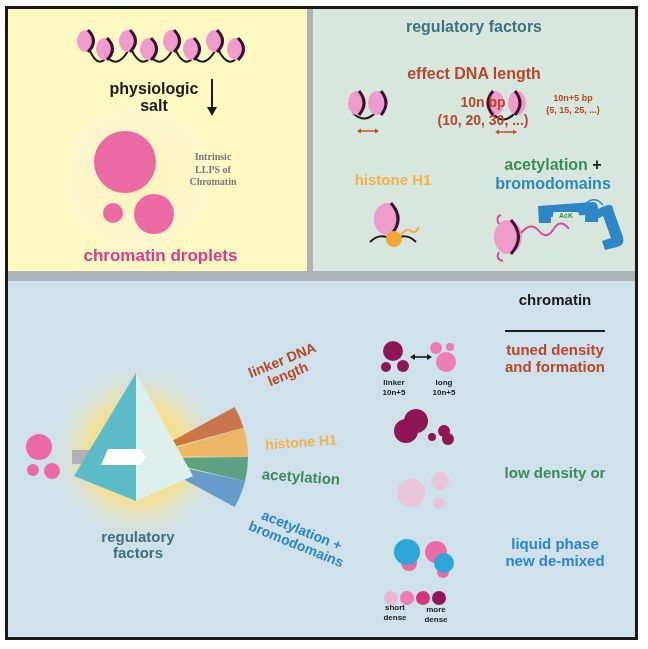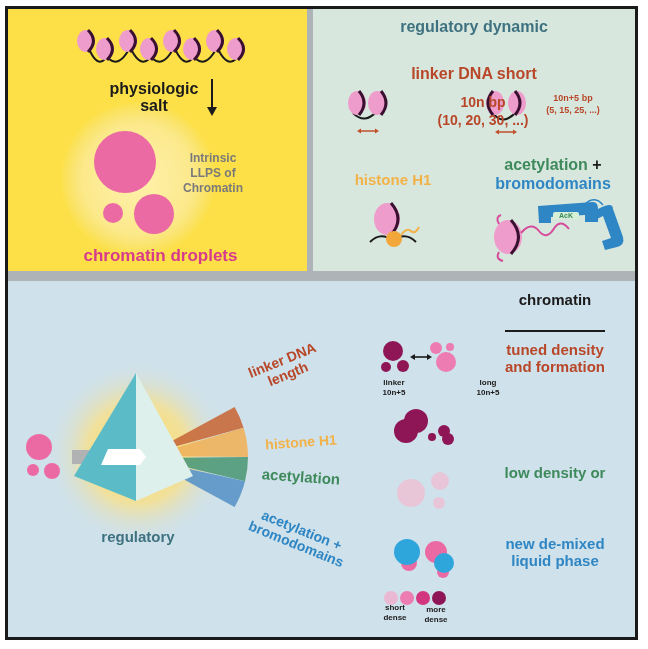--- a/index.html
+++ b/index.html
@@ -89,7 +89,7 @@
   </div>
 
   <div class="panel" id="p2">
-    <div class="txt" style="left:0;top:10px;width:322px;font-size:16px;color:#3f7280;">regulatory dynamic</div>
+    <div class="txt" style="left:0;top:10px;width:322px;font-size:16px;color:#3f7280;">regulatory factors</div>
     <div class="txt" style="left:0;top:57px;width:322px;font-size:16px;color:#b8472a;">linker DNA short</div>
 
     <svg width="322" height="262">

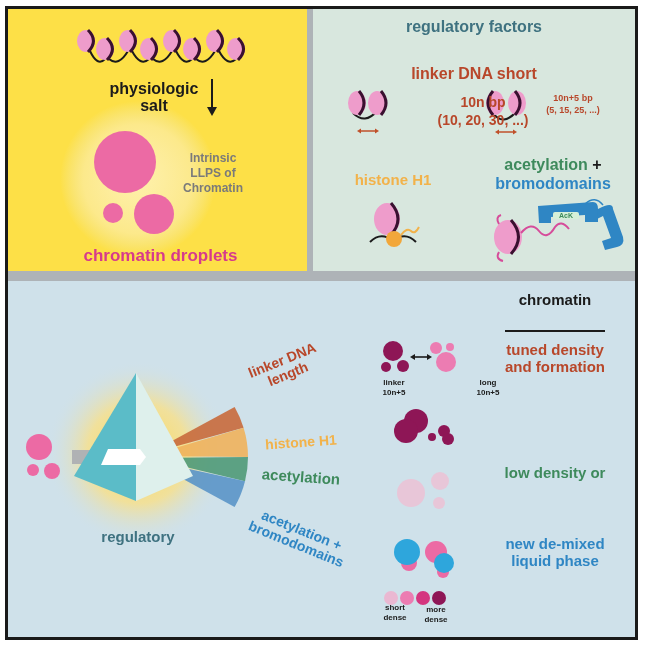--- a/index.html
+++ b/index.html
@@ -90,7 +90,7 @@
 
   <div class="panel" id="p2">
     <div class="txt" style="left:0;top:10px;width:322px;font-size:16px;color:#3f7280;">regulatory factors</div>
-    <div class="txt" style="left:0;top:57px;width:322px;font-size:16px;color:#b8472a;">linker DNA short</div>
+    <div class="txt" style="left:0;top:57px;width:322px;font-size:16px;color:#b8472a;">effect DNA length</div>
 
     <svg width="322" height="262">
 

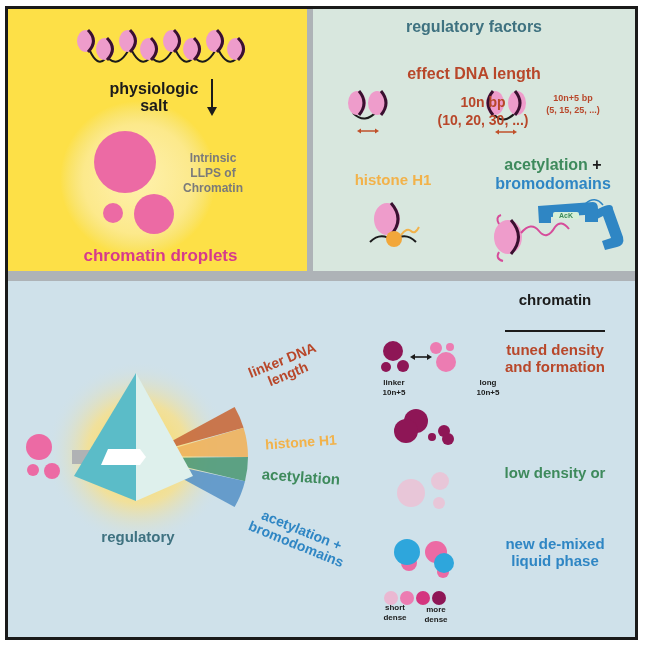--- a/index.html
+++ b/index.html
@@ -6,7 +6,7 @@
   body{width:648px;height:649px;position:relative;overflow:hidden;font-family:"Liberation Sans","DejaVu Sans",sans-serif;font-weight:bold;}
   .frame{position:absolute;left:5px;top:6px;width:633px;height:634px;border:3px solid #1a1a1a;background:#aeb3b7;box-sizing:border-box;}
   .panel{position:absolute;overflow:hidden;}
-  #p1{left:0;top:0;width:299px;height:262px;background:#fde047;}
+  #p1{left:0;top:0;width:299px;height:262px;background:#fef9c3;}
   #p2{left:305px;top:0;width:322px;height:262px;background:#d8e7de;}
   #p3{left:0;top:272px;width:627px;height:356px;background:#cfe1ea;}
   .txt{position:absolute;white-space:nowrap;text-align:center;line-height:1.05;}

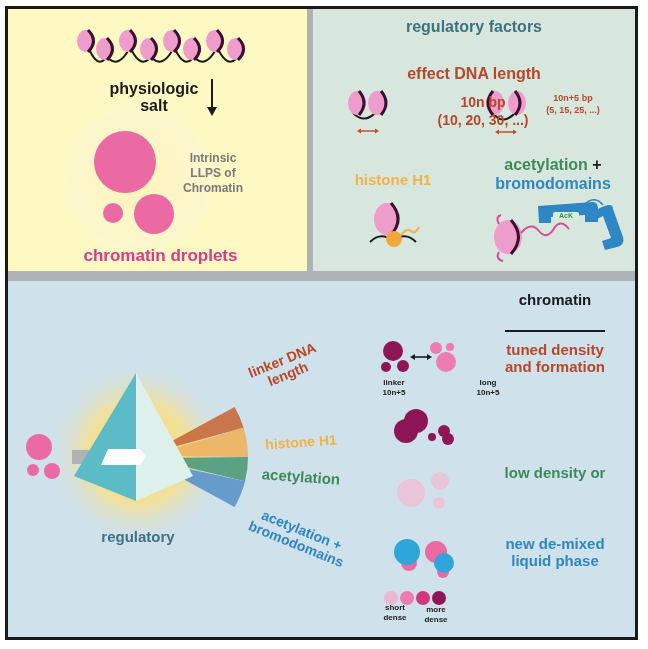--- a/index.html
+++ b/index.html
@@ -80,7 +80,7 @@
       <div>physiologic</div>
       <div>salt</div>
     </div>
-    <div class="txt" style="left:170px;top:142px;width:70px;font-size:12px;color:#7a7a7a;line-height:1.25;">
+    <div class="txt" style="left:170px;top:142px;width:70px;font-size:10px;color:#7a7a7a;line-height:1.25;font-family:Liberation Serif, serif;">
       <div>Intrinsic</div>
       <div>LLPS of</div>
       <div>Chromatin</div>

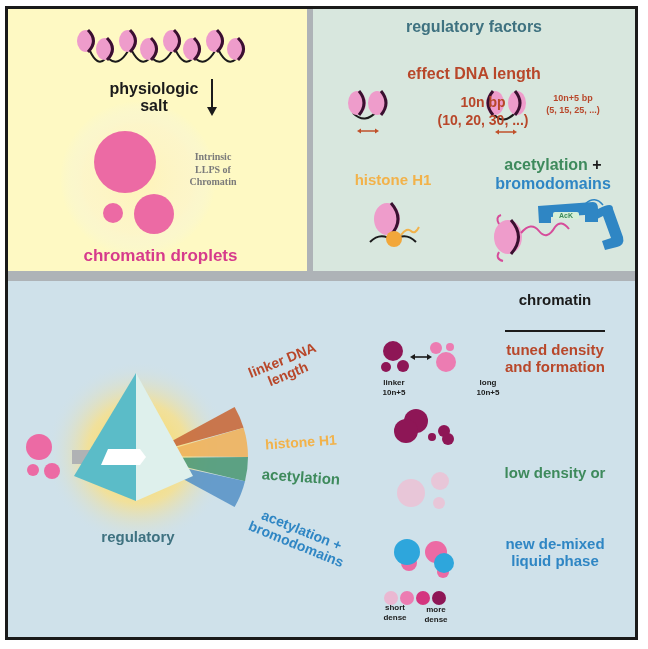--- a/index.html
+++ b/index.html
@@ -255,7 +255,7 @@
       <div>linker</div>
       <div>10n+5</div>
     </div>
-    <div class="txt" style="left:420px;top:97px;width:32px;font-size:8px;color:#1b1b1b;line-height:1.2;margin-left:44px;">
+    <div class="txt" style="left:420px;top:97px;width:32px;font-size:8px;color:#1b1b1b;line-height:1.2;">
       <div>long</div>
       <div>10n+5</div>
     </div>

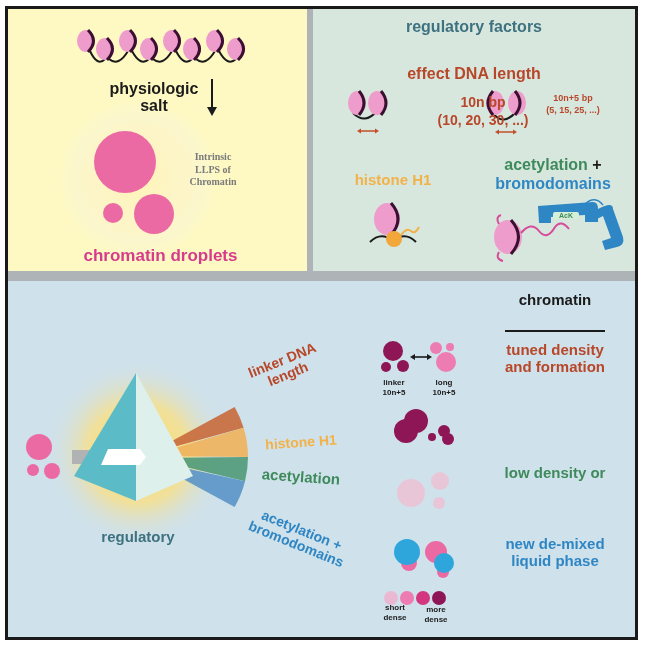--- a/index.html
+++ b/index.html
@@ -233,6 +233,7 @@
 
     <div class="txt" style="left:70px;top:248px;width:120px;font-size:15px;color:#3f7280;">
       <div>regulatory</div>
+      <div>factors</div>
     </div>
 
     <div class="txt" style="left:487px;top:10px;width:120px;font-size:15px;color:#1b1b1b;line-height:1.2;">

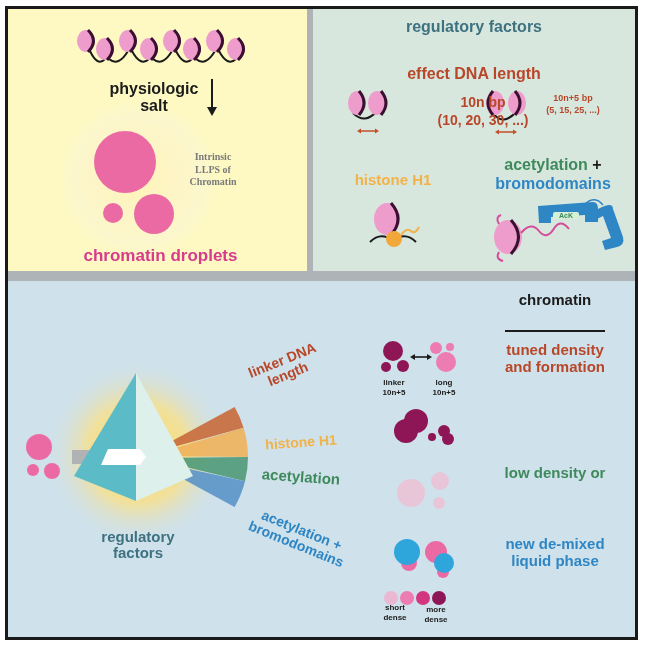--- a/index.html
+++ b/index.html
@@ -248,8 +248,8 @@
       <div>low density or</div>
     </div>
     <div class="txt" style="left:472px;top:254px;width:150px;font-size:15px;color:#2f86c4;line-height:1.15;">
+      <div>liquid phase</div>
       <div>new de-mixed</div>
-      <div>liquid phase</div>
     </div>
 
     <div class="txt" style="left:370px;top:97px;width:32px;font-size:8px;color:#1b1b1b;line-height:1.2;">

